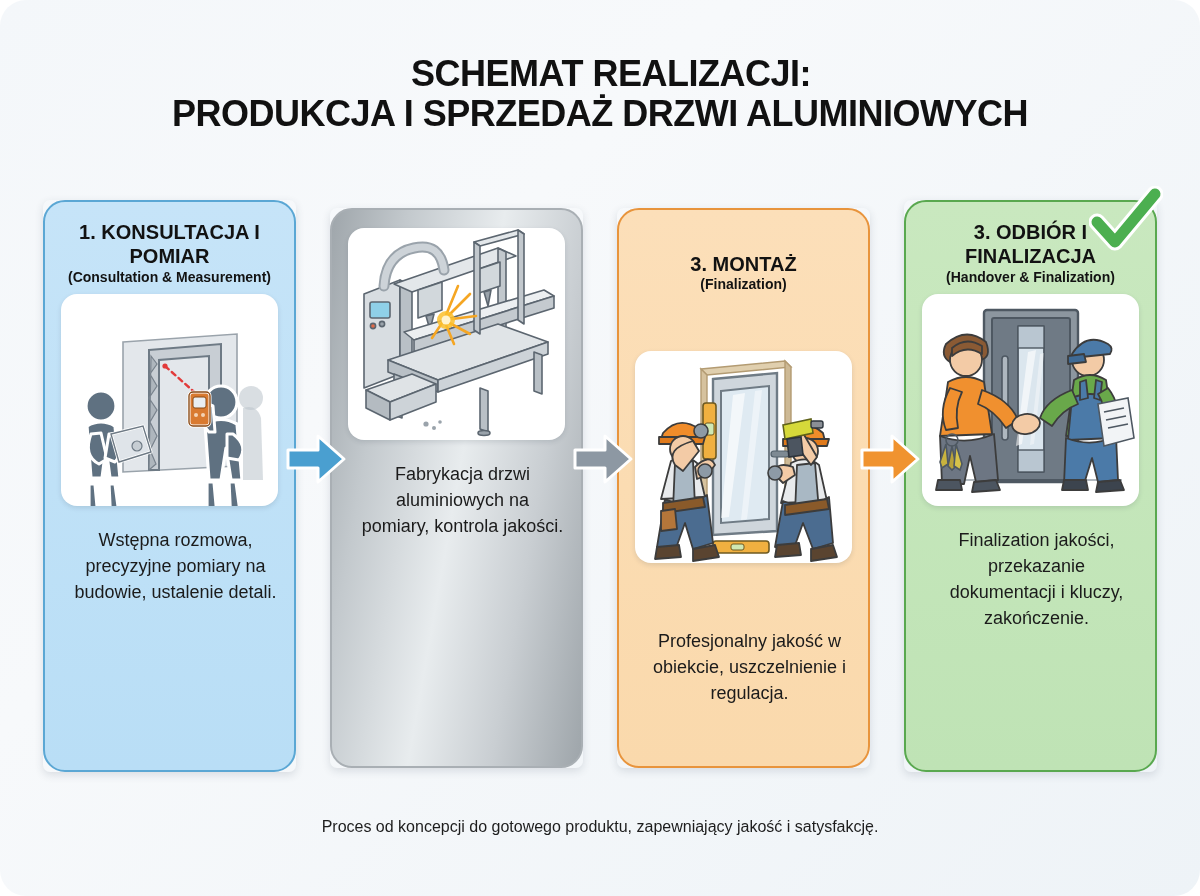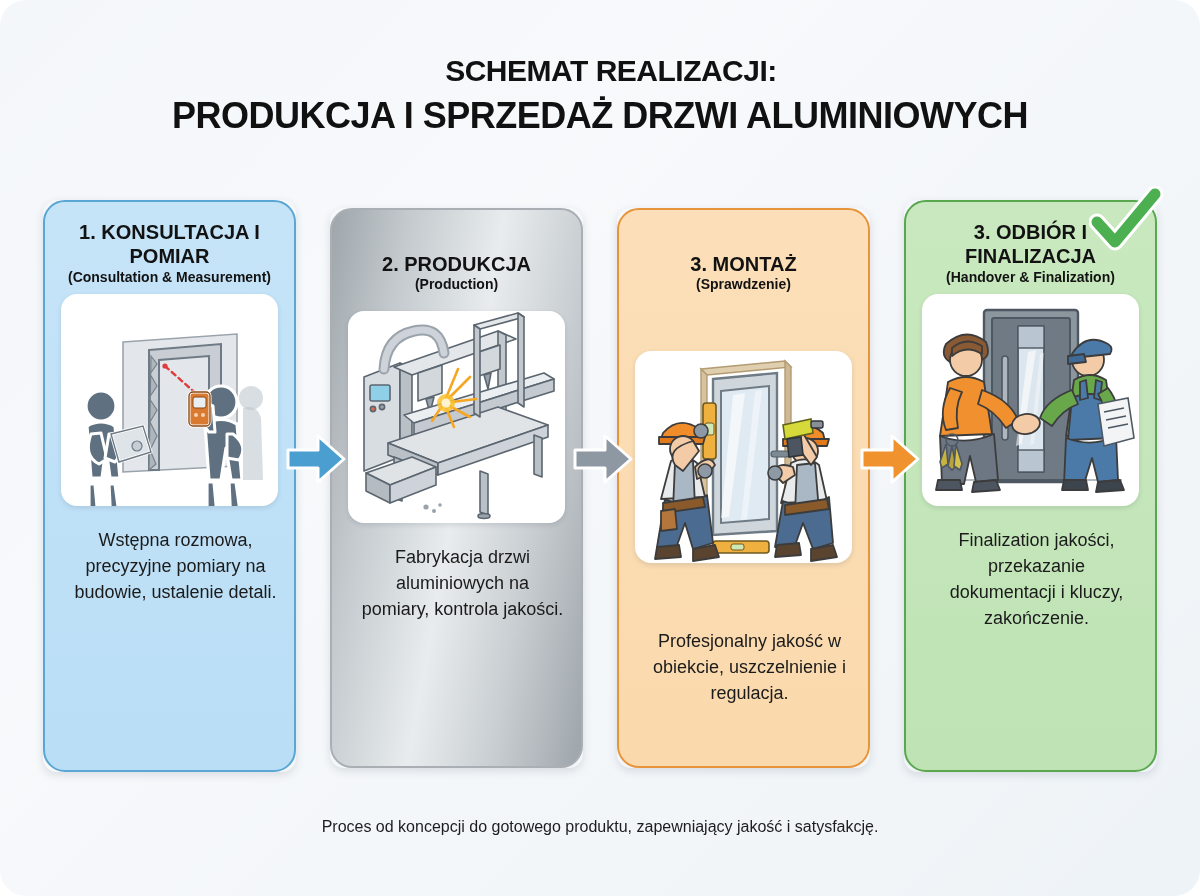--- a/index.html
+++ b/index.html
@@ -39,7 +39,7 @@
     letter-spacing: -0.5px;
     line-height: 1.12;
   }
-  .title-line.l1 { font-size: 30px; padding-left: 22px; }
+  .title-line.l1 { font-size: 36px; padding-left: 22px; }
   .title-line.l2 { font-size: 36px; margin-top: 8px; }
 
   

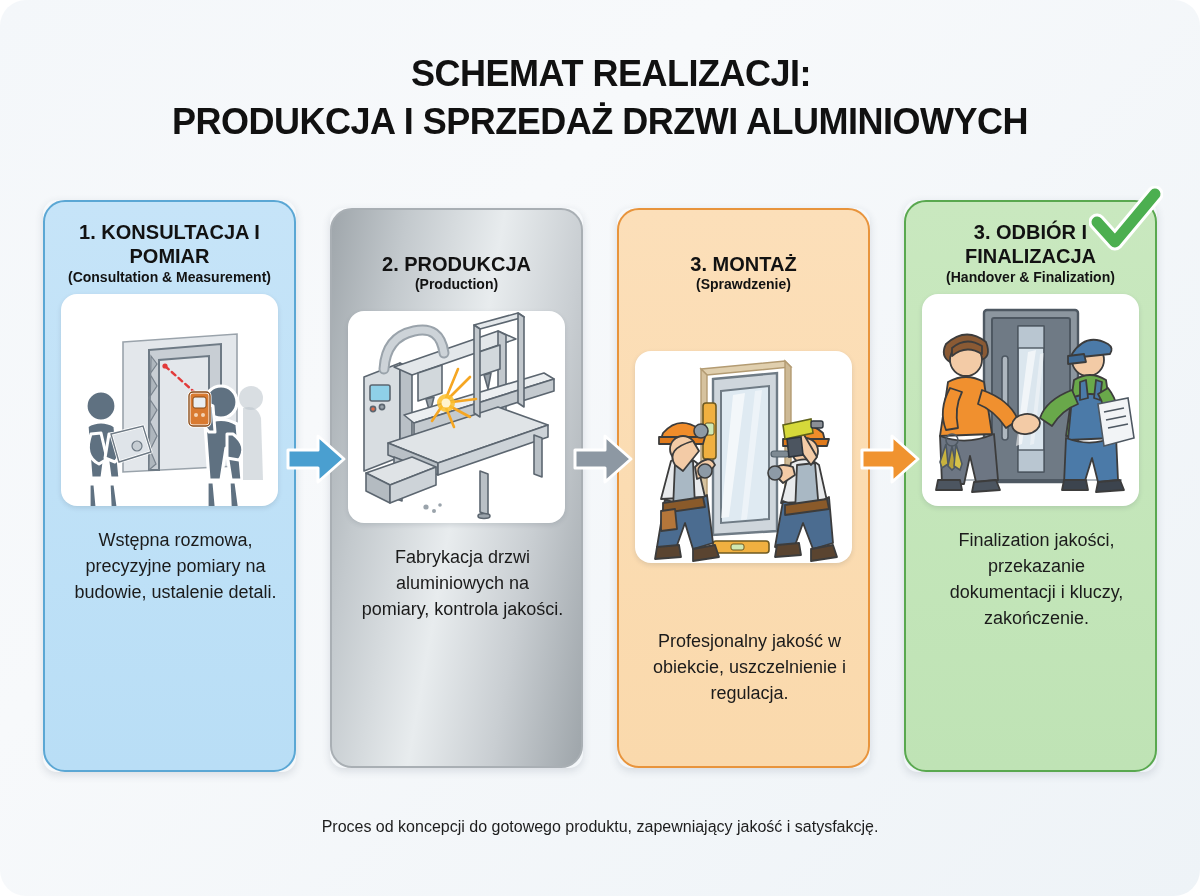--- a/index.html
+++ b/index.html
@@ -40,7 +40,7 @@
     line-height: 1.12;
   }
   .title-line.l1 { font-size: 36px; padding-left: 22px; }
-  .title-line.l2 { font-size: 36px; margin-top: 8px; }
+  .title-line.l2 { font-size: 36px; }
 
   
   .cards {

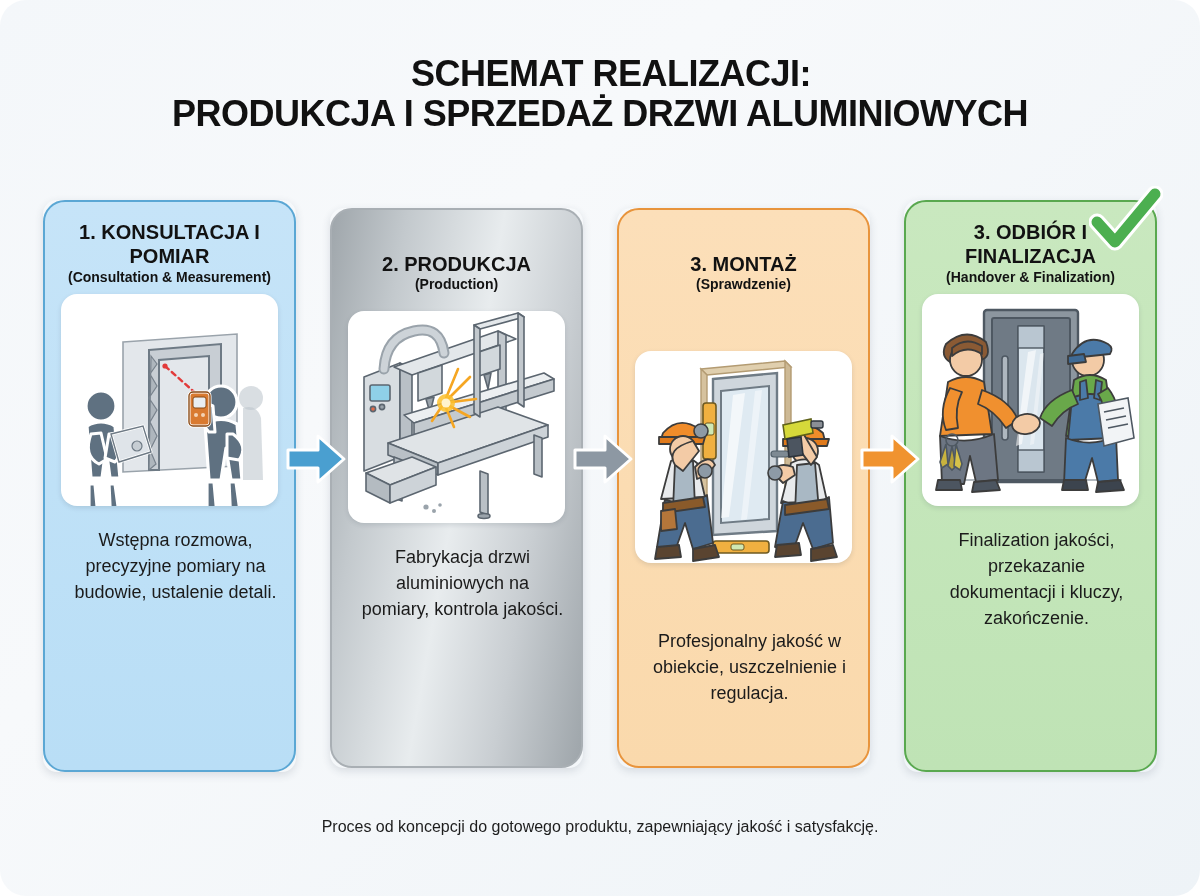--- a/index.html
+++ b/index.html
@@ -56,7 +56,7 @@
     top: 0;
     width: 253px;
     height: 572px;
-    border-radius: 14px;
+    border-radius: 7px;
     box-sizing: border-box;
     box-shadow: 0 3px 8px rgba(40, 60, 80, 0.14);
     overflow: visible;

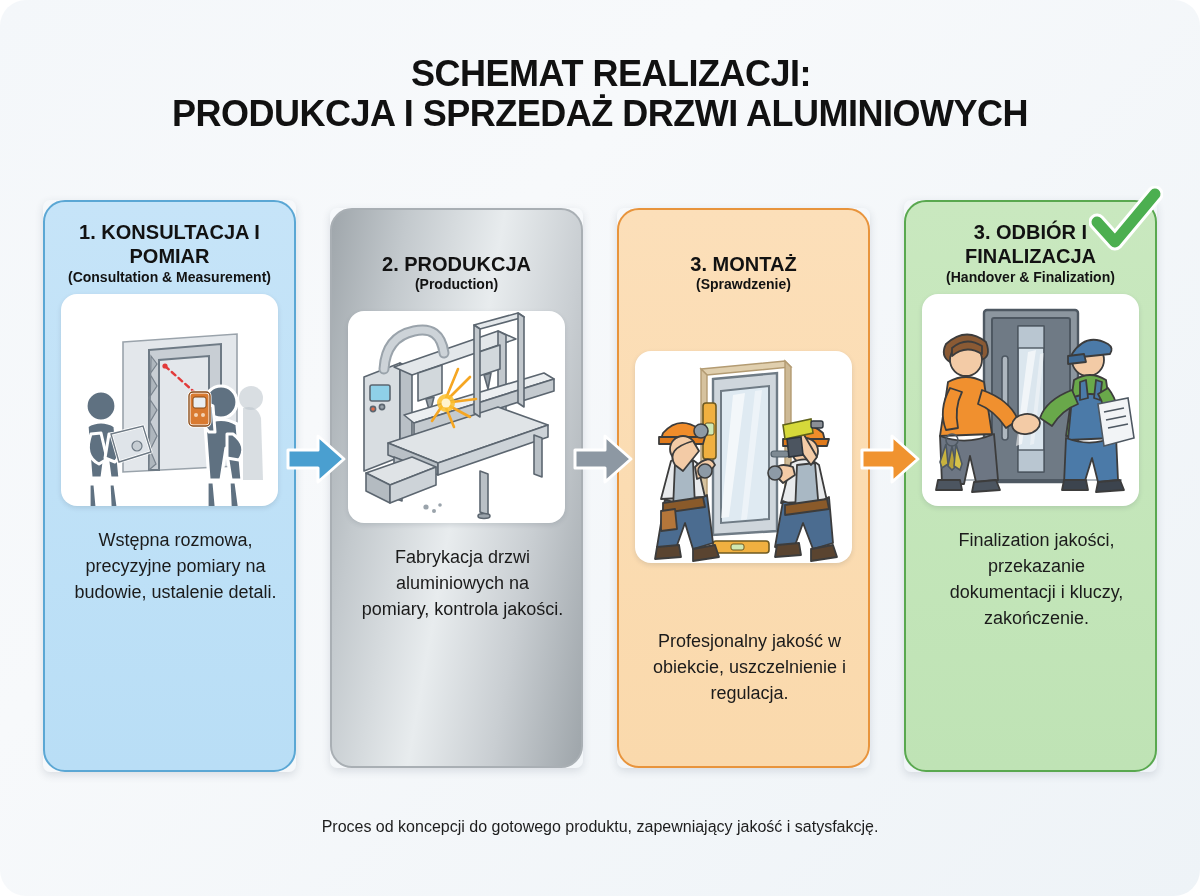--- a/index.html
+++ b/index.html
@@ -248,10 +248,6 @@
 
     <div class="card c2">
       <div class="card-inner">
-        <div class="card-header">
-          <span>2. PRODUKCJA</span>
-          <span class="sub">(Production)</span>
-        </div>
 
         <div class="illo">
           <svg viewBox="0 0 217 212">

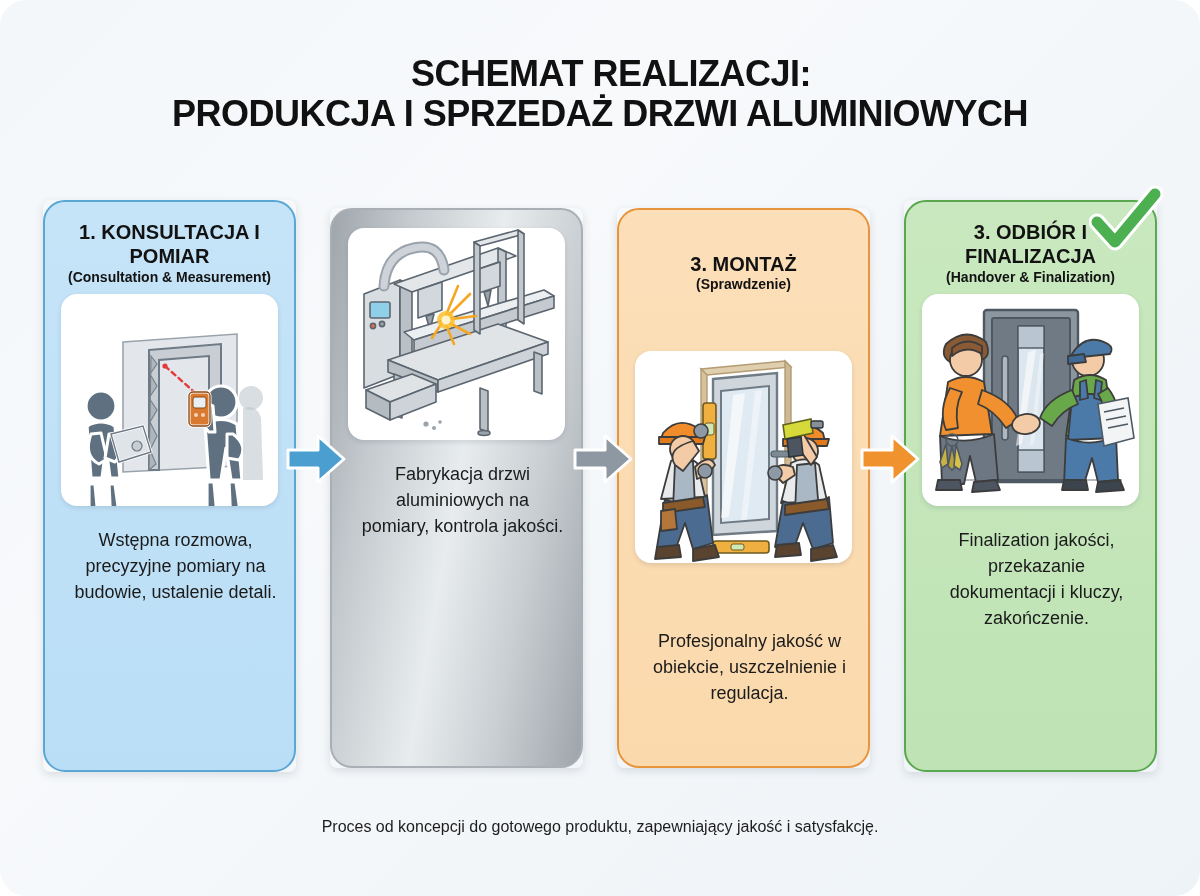--- a/index.html
+++ b/index.html
@@ -318,7 +318,7 @@
       <div class="card-inner">
         <div class="card-header">
           <span>3. MONTAŻ</span>
-          <span class="sub">(Sprawdzenie)</span>
+          <span class="sub">(Finalization)</span>
         </div>
 
         <div class="illo">

